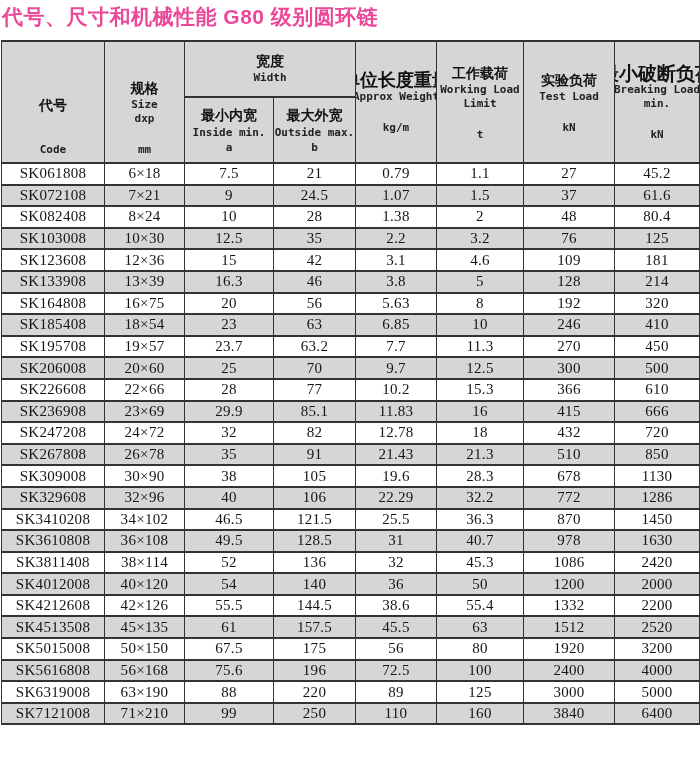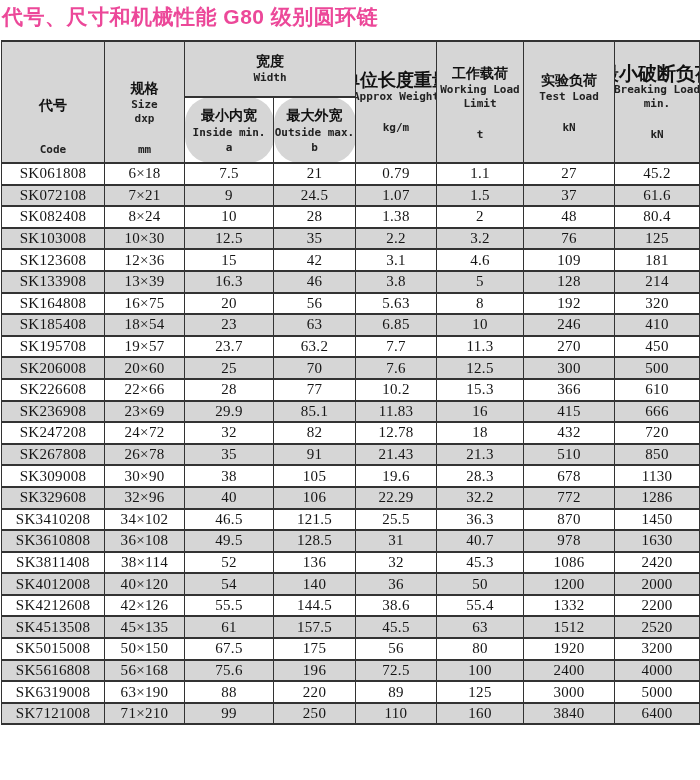--- a/index.html
+++ b/index.html
@@ -65,7 +65,7 @@
   th.h-code .hcell { gap: 28px; margin-top: 48px; }
   th.h-size .hcell { justify-content: flex-end; padding: 6px 0; }
   th.h-group { height: 54px; margin-left: 14px; }
-  th.h-sub { height: 64px; border-radius: 26px; }
+  th.h-sub { height: 64px; }
   th.h-sub .hcell { gap: 1px; }
   th.h-tall { height: 122px; }
   th.h-tall .unit { margin-top: 17px; }

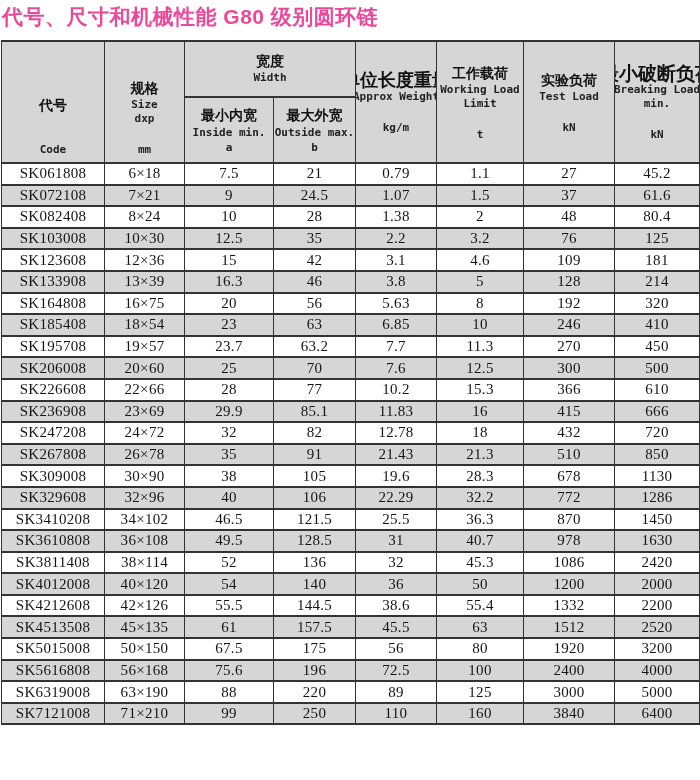--- a/index.html
+++ b/index.html
@@ -261,7 +261,7 @@
         <td>20×60</td>
         <td>25</td>
         <td>70</td>
-        <td>7.6</td>
+        <td>9.7</td>
         <td>12.5</td>
         <td>300</td>
         <td>500</td>

